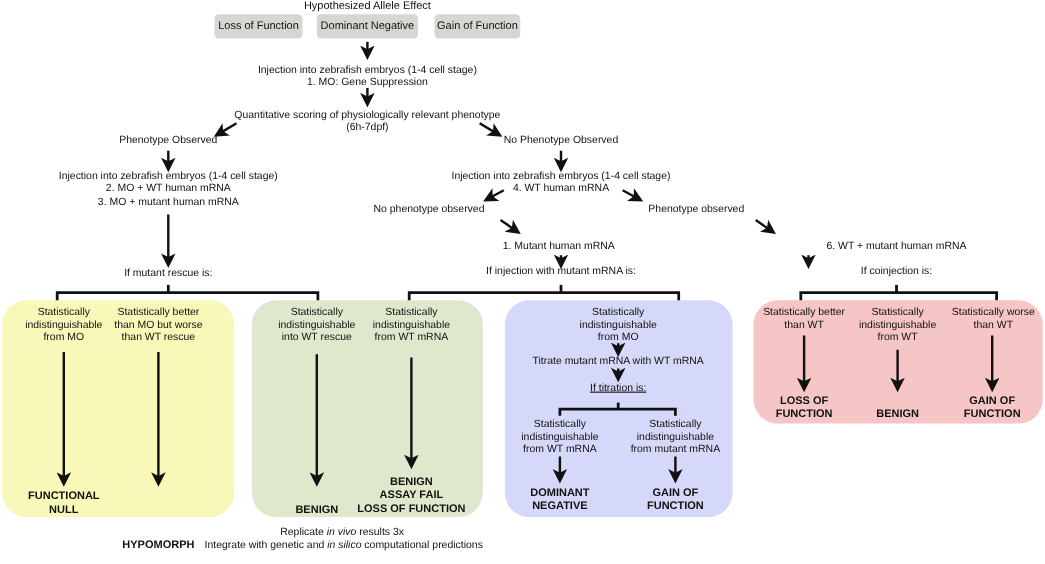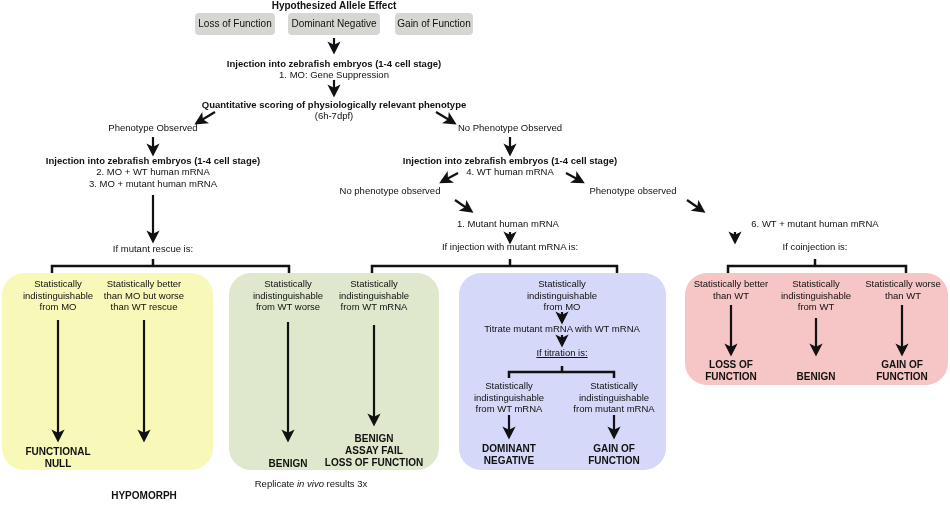--- a/index.html
+++ b/index.html
@@ -6,7 +6,7 @@
   body { width: 950px; height: 513px; position: relative; overflow: hidden;
          font-family: "Liberation Sans", sans-serif; color: #111; }
   .t { position: absolute; font-size: 9.5px; line-height: 11.5px; text-align: center; white-space: nowrap; }
-  .b { font-weight: bold; }
+  .b { font-weight: normal; }
   .chip { position: absolute; background: #d6d6d2; border-radius: 4px; font-size: 10px;
           height: 22px; line-height: 22px; text-align: center; }
   .panel { position: absolute; border-radius: 22px; }

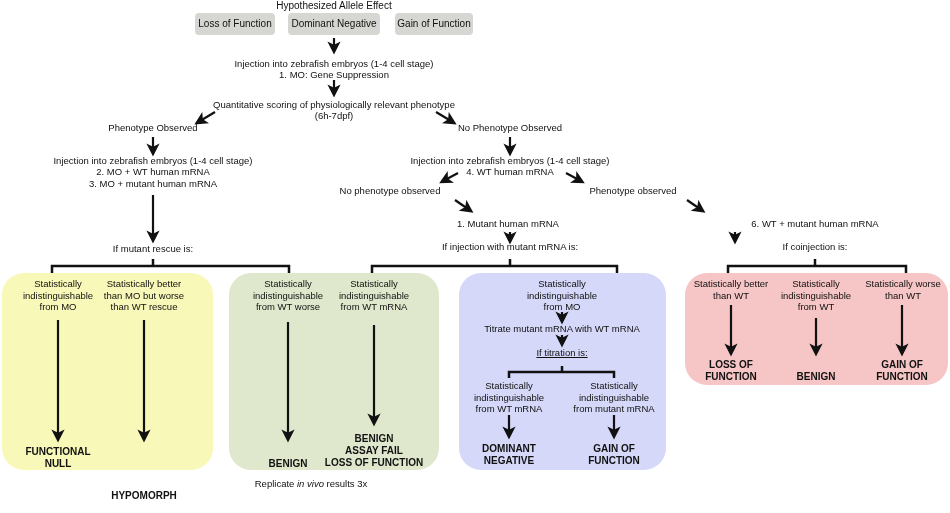--- a/index.html
+++ b/index.html
@@ -122,7 +122,7 @@
 <div class="t" style="left:238px;top:278px;width:100px;">
   <div>Statistically</div>
   <div>indistinguishable</div>
-  <div>from WT worse</div>
+  <div>into WT rescue</div>
 </div>
 <div class="t" style="left:324px;top:278px;width:100px;">
   <div>Statistically</div>

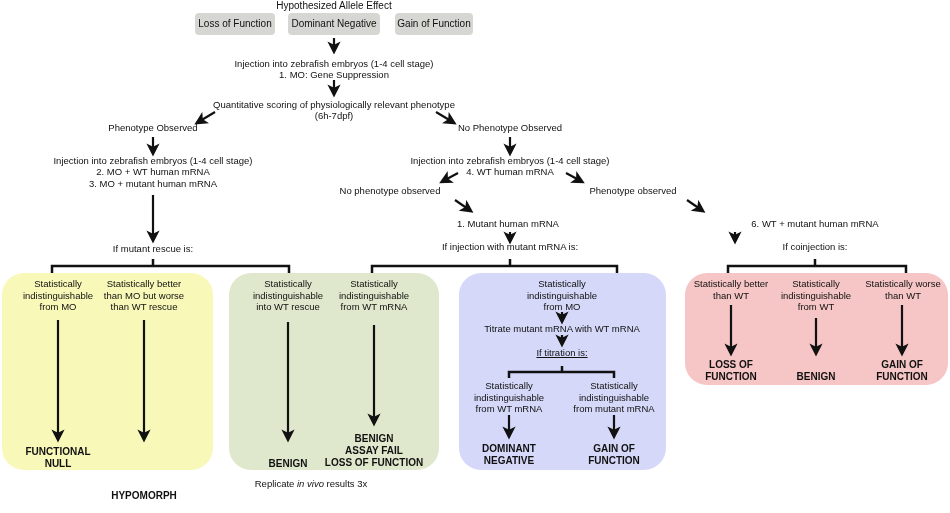--- a/index.html
+++ b/index.html
@@ -191,6 +191,7 @@
 
 <div class="t" style="left:186px;top:478px;width:250px;">
   <div><span>Replicate </span><span class="it">in vivo</span><span> results 3x</span></div>
+  <div><span>Integrate with genetic and </span><span class="it">in silico</span><span> computational predictions</span></div>
 </div>
 
 </body></html>

